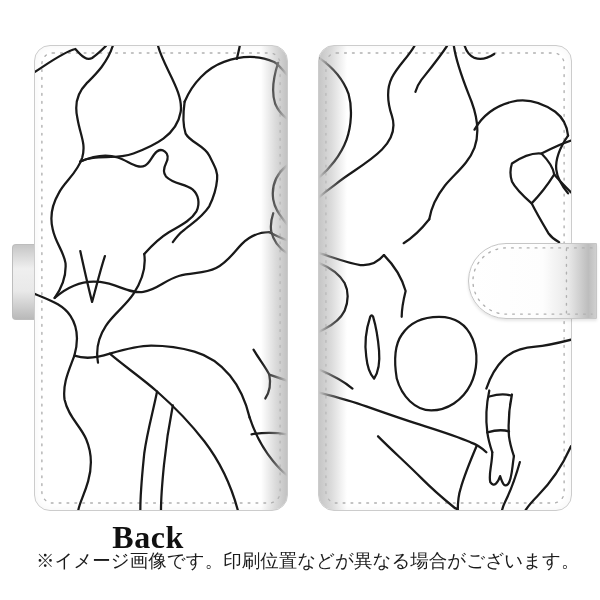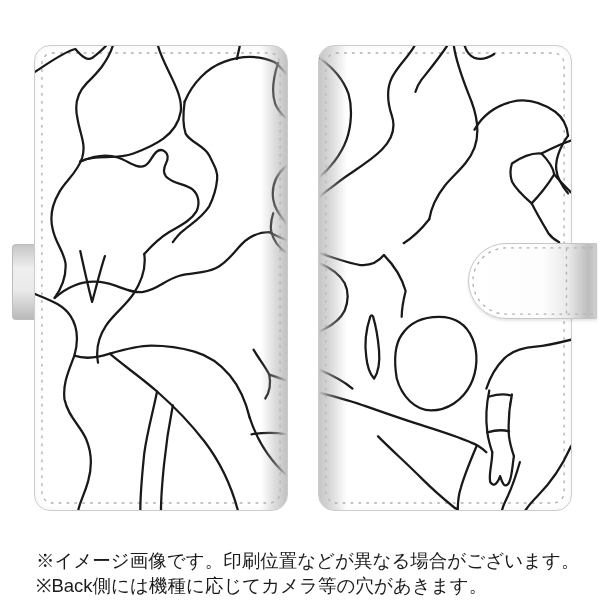--- a/index.html
+++ b/index.html
@@ -140,6 +140,7 @@
     </svg>
   </div>
 
+  <div class="view-label label-back">Back</div>
   <div class="note note-1">※イメージ画像です。印刷位置などが異なる場合がございます。</div>
   <div class="note note-2">※Back側には機種に応じてカメラ等の穴があきます。</div>
 

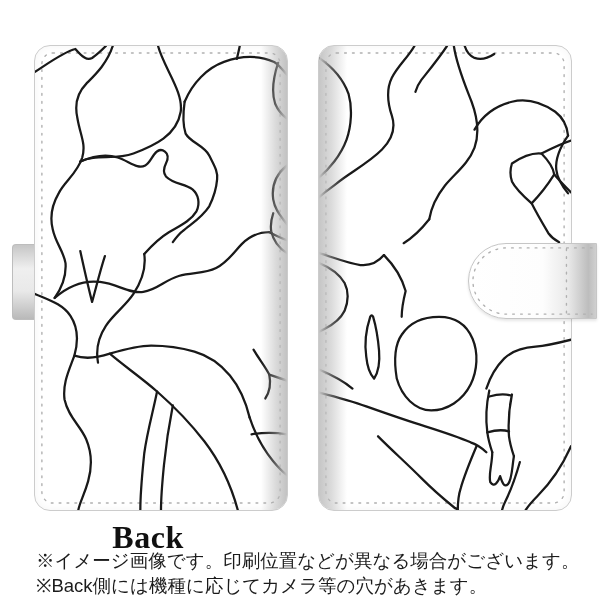--- a/index.html
+++ b/index.html
@@ -142,7 +142,6 @@
 
   <div class="view-label label-back">Back</div>
   <div class="note note-1">※イメージ画像です。印刷位置などが異なる場合がございます。</div>
-  <div class="note note-2">※Back側には機種に応じてカメラ等の穴があきます。</div>
 
 </div>
 

